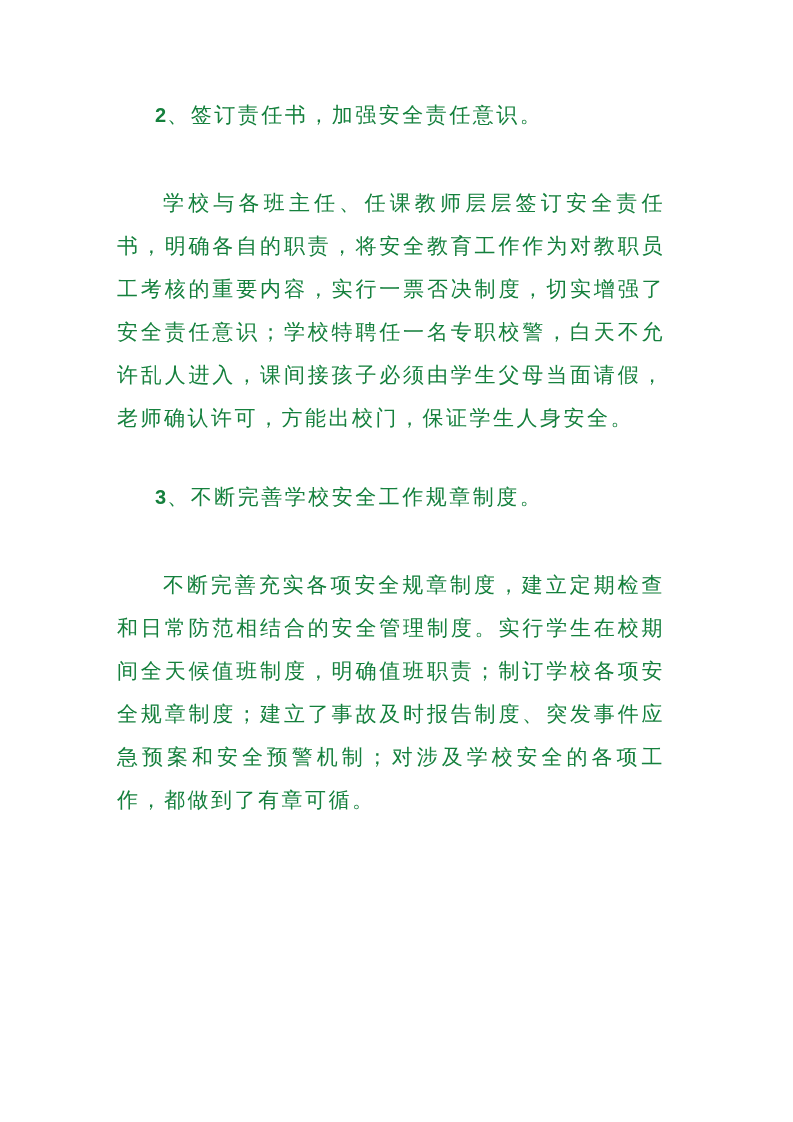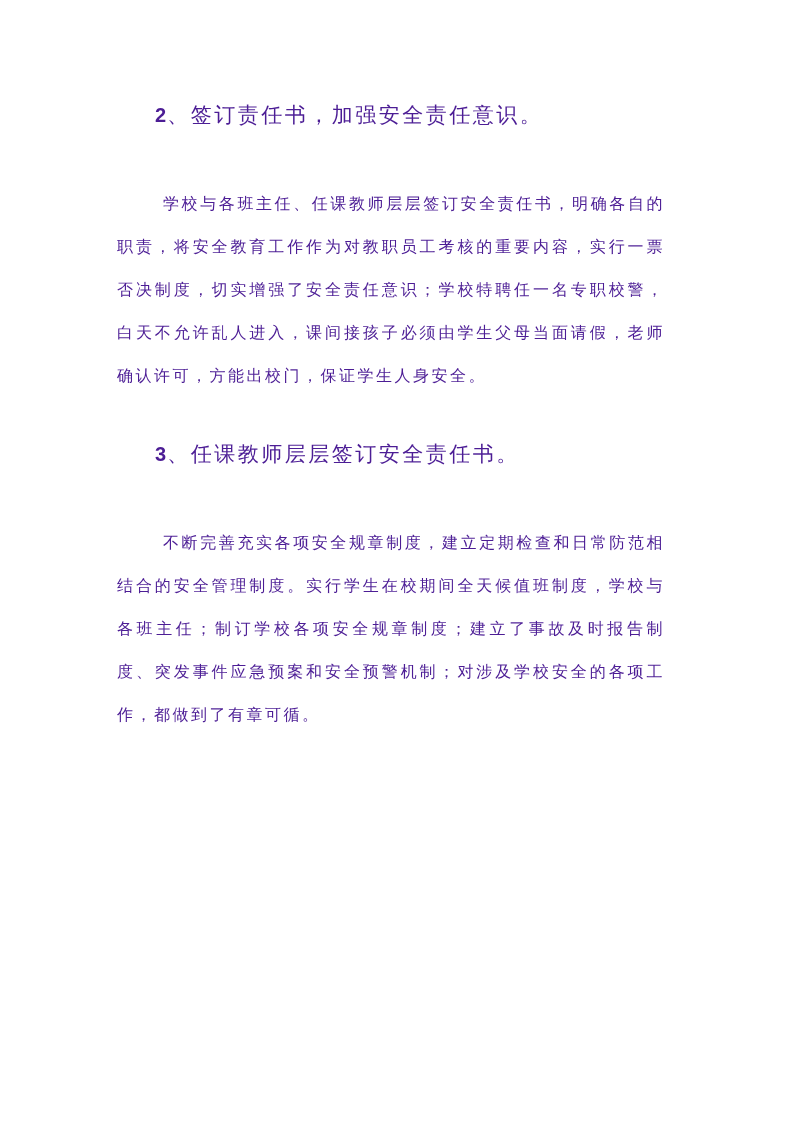--- a/index.html
+++ b/index.html
@@ -14,7 +14,7 @@
     background: #ffffff;
     overflow: hidden;
     font-family: "Liberation Serif", "DejaVu Serif", serif;
-    color: #4c1d95;
+    color: #15803d;
   }
   .content {
     padding: 94px 116px 0 117px;

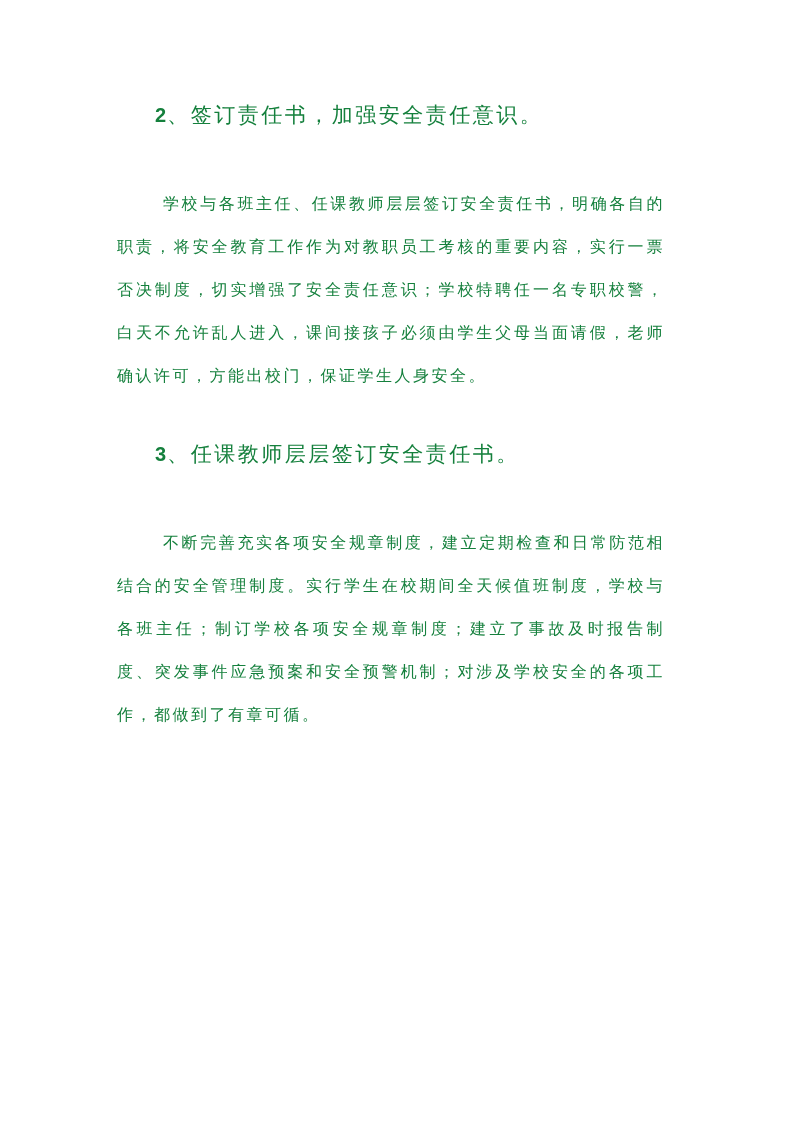--- a/index.html
+++ b/index.html
@@ -35,7 +35,7 @@
   }
   .body-paragraph {
     margin: 0 12px 36px 0;
-    font-size: 16px;
+    font-size: 21px;
     line-height: 43px;
     letter-spacing: 2.5px;
     text-indent: 46px;

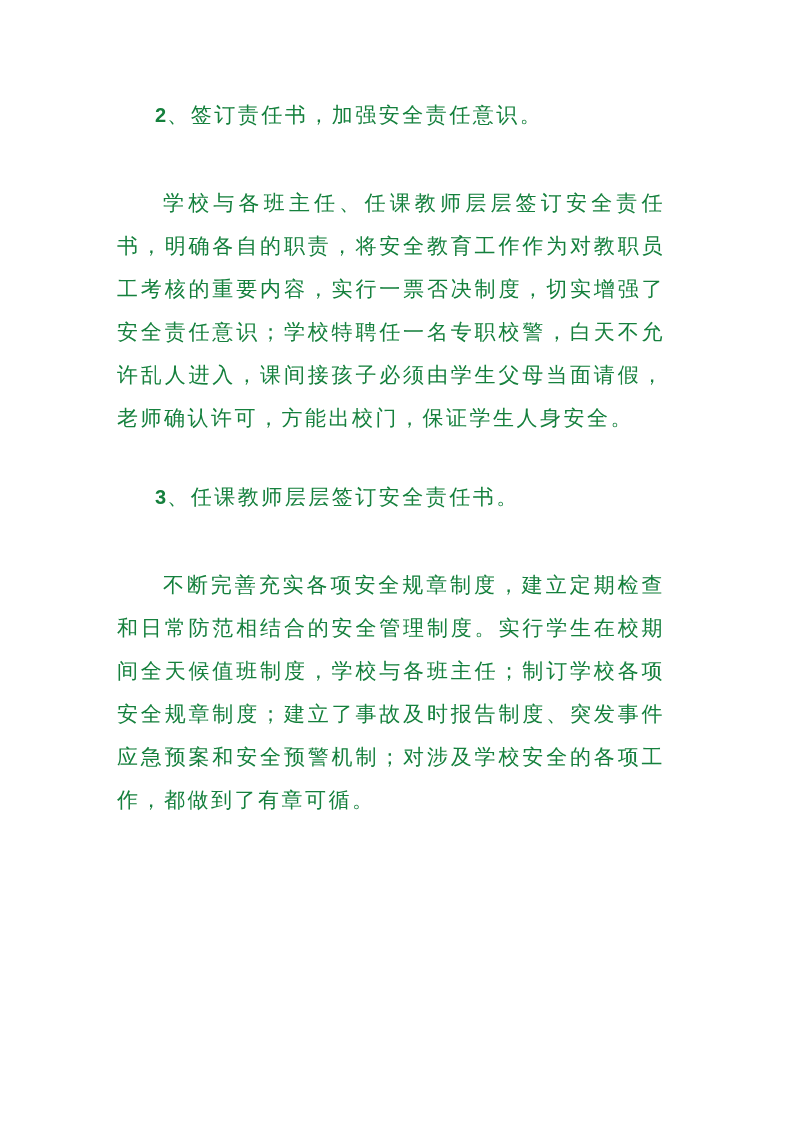--- a/index.html
+++ b/index.html
@@ -51,7 +51,7 @@
     <p class="heading"><span class="num">2</span><span>、签订责任书，加强安全责任意识。</span></p>
     <p class="body-paragraph">学校与各班主任、任课教师层层签订安全责任书，明确各自的职责，将安全教育工作作为对教职员工考核的重要内容，实行一票否决制度，切实增强了安全责任意识；学校特聘任一名专职校警，白天不允许乱人进入，课间接孩子必须由学生父母当面请假，老师确认许可，方能出校门，保证学生人身安全。</p>
 
-    <p class="heading"><span class="num">3</span><span>、任课教师层层签订安全责任书。</span></p>
+    <p class="heading"><span class="num">3</span><span>、不断完善学校安全工作规章制度。</span></p>
     <p class="body-paragraph">不断完善充实各项安全规章制度，建立定期检查和日常防范相结合的安全管理制度。实行学生在校期间全天候值班制度，学校与各班主任；制订学校各项安全规章制度；建立了事故及时报告制度、突发事件应急预案和安全预警机制；对涉及学校安全的各项工作，都做到了有章可循。</p>
 
 

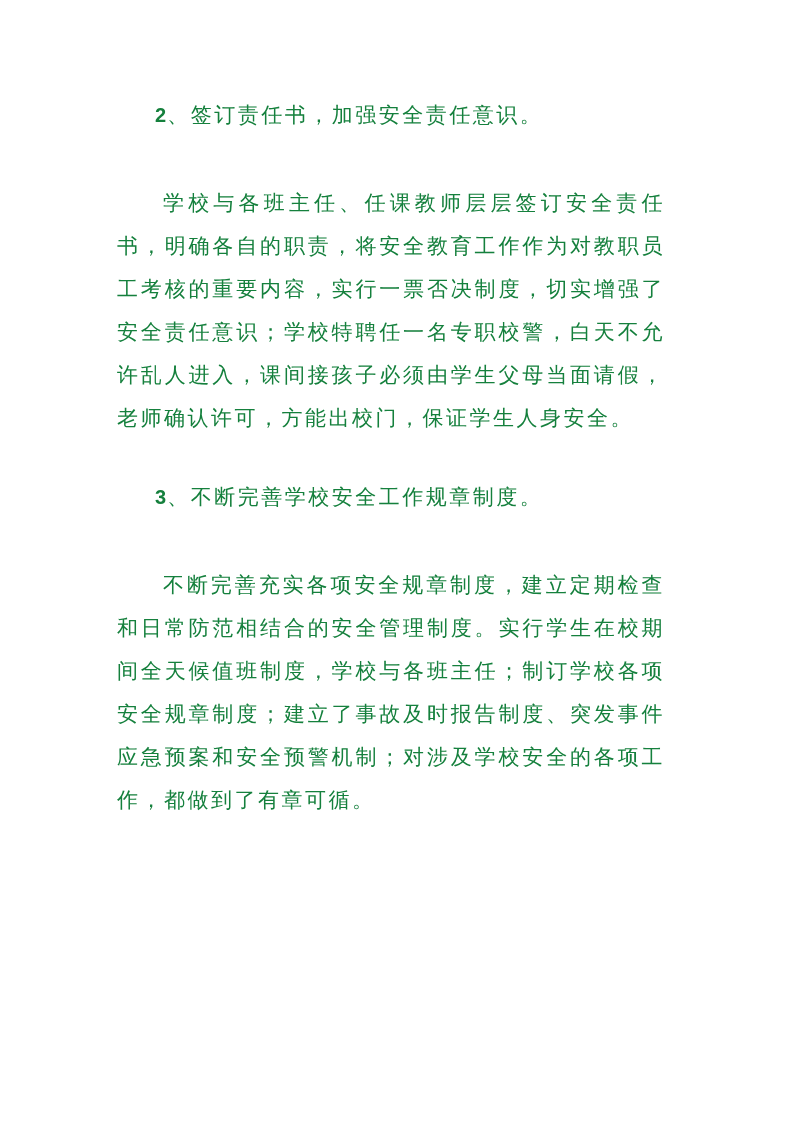--- a/index.html
+++ b/index.html
@@ -52,7 +52,7 @@
     <p class="body-paragraph">学校与各班主任、任课教师层层签订安全责任书，明确各自的职责，将安全教育工作作为对教职员工考核的重要内容，实行一票否决制度，切实增强了安全责任意识；学校特聘任一名专职校警，白天不允许乱人进入，课间接孩子必须由学生父母当面请假，老师确认许可，方能出校门，保证学生人身安全。</p>
 
     <p class="heading"><span class="num">3</span><span>、不断完善学校安全工作规章制度。</span></p>
-    <p class="body-paragraph">不断完善充实各项安全规章制度，建立定期检查和日常防范相结合的安全管理制度。实行学生在校期间全天候值班制度，学校与各班主任；制订学校各项安全规章制度；建立了事故及时报告制度、突发事件应急预案和安全预警机制；对涉及学校安全的各项工作，都做到了有章可循。</p>
+    <p class="body-paragraph">不断完善充实各项安全规章制度，建立定期检查和日常防范相结合的安全管理制度。实行学生在校期间全天候值班制度，明确值班职责；制订学校各项安全规章制度；建立了事故及时报告制度、突发事件应急预案和安全预警机制；对涉及学校安全的各项工作，都做到了有章可循。</p>
 
 
   </div>

